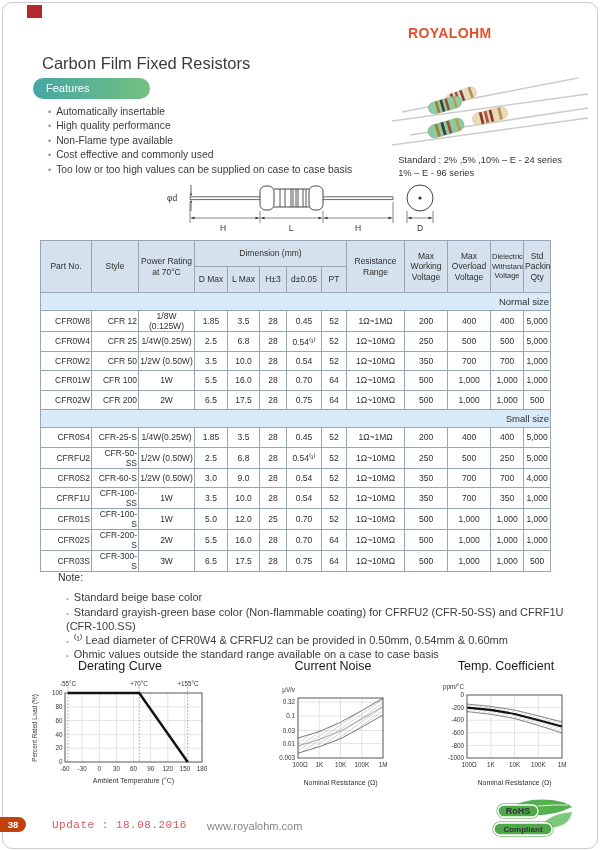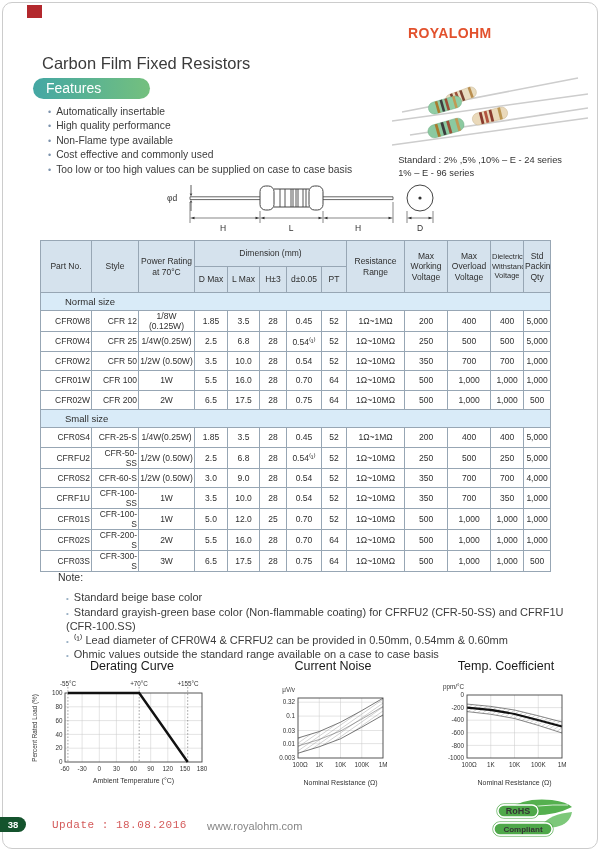--- a/index.html
+++ b/index.html
@@ -10,7 +10,7 @@
   .brand{position:absolute;left:408px;top:25px;font-size:14px;font-weight:800;color:#e2512d;letter-spacing:.4px}
   .title{position:absolute;left:42px;top:54px;font-size:16.5px;color:#3b3b3b}
   .features-pill{position:absolute;left:33px;top:78px;width:117px;height:21px;border-radius:11px;
-       background:linear-gradient(90deg,#44a7a4,#74c07e);color:#fff;font-size:14px;line-height:21px;
+       background:linear-gradient(90deg,#44a7a4,#74c07e);color:#fff;font-size:11px;line-height:21px;
        padding-left:13px;box-sizing:border-box}
   .features-list{position:absolute;left:48px;top:105px;margin:0;padding:0;list-style:none;
        font-size:10.3px;color:#3c3c3c;line-height:13.4px}

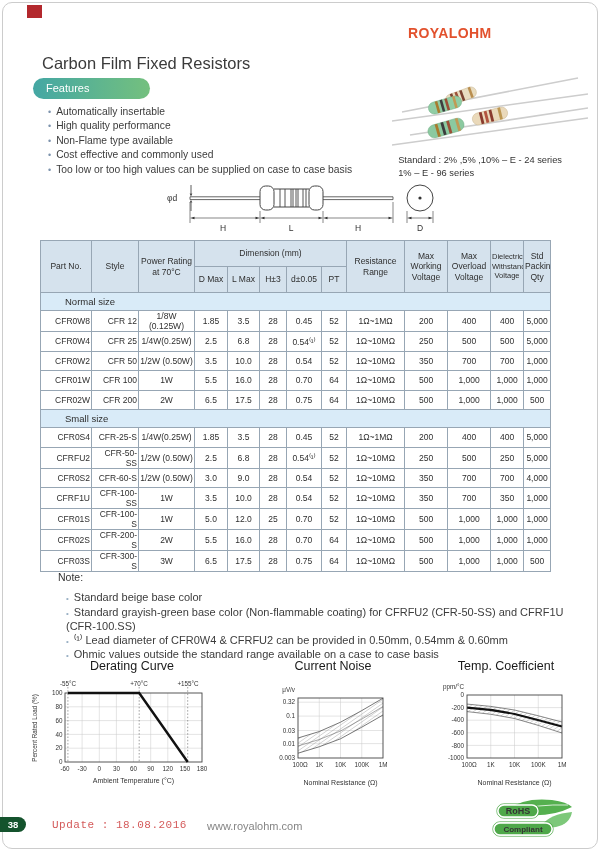--- a/index.html
+++ b/index.html
@@ -24,7 +24,7 @@
   .spec-table th,.spec-table td{border:1px solid #97a6b4;padding:0 1px;text-align:center;font-weight:normal;overflow:hidden}
   .spec-table thead th{background:#d5e2ed;height:25px;line-height:1.25}
   .spec-table .th-small{font-size:7.5px}
-  .spec-table .band td{background:#d9ebf8;text-align:left;padding-left:24px;font-size:9.5px;height:17px}
+  .spec-table .band td{background:#d9ebf8;text-align:right;padding-left:17px;font-size:9.5px;height:17px}
   .spec-table tbody td{height:18.5px;background:#fff}
   .spec-table td.al{text-align:right;padding-left:5px}
 

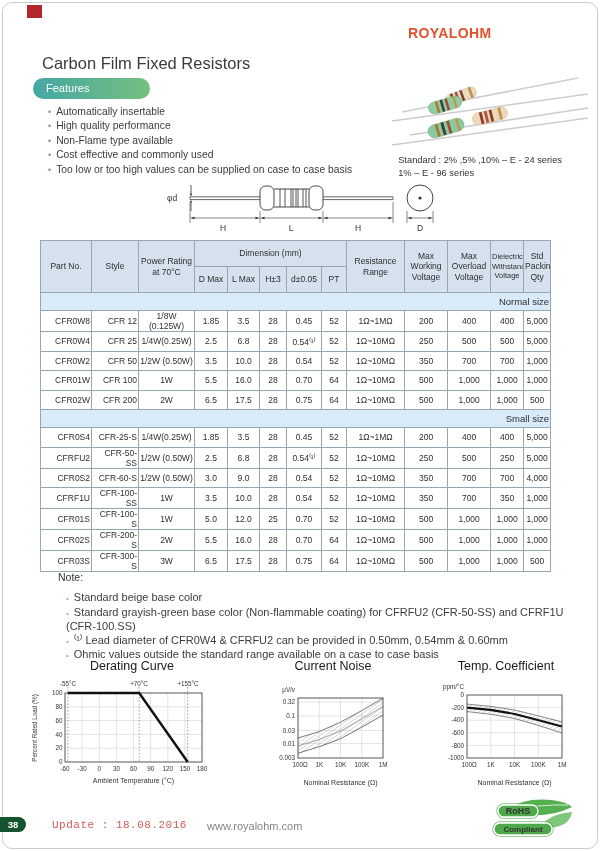--- a/index.html
+++ b/index.html
@@ -34,7 +34,7 @@
   .note-list li::before{content:"•";color:#9ab0c4;margin-right:5px;font-size:8px}
 
   .chart-title{position:absolute;text-align:center;font-size:12.5px;font-weight:500;color:#1a1a1a}
-  #t-derating{left:32px;top:659px;width:200px}
+  #t-derating{left:20px;top:659px;width:200px}
   #t-noise{left:268px;top:659px;width:130px}
   #t-tempco{left:441px;top:659px;width:130px}
   .chart-svg{position:absolute}

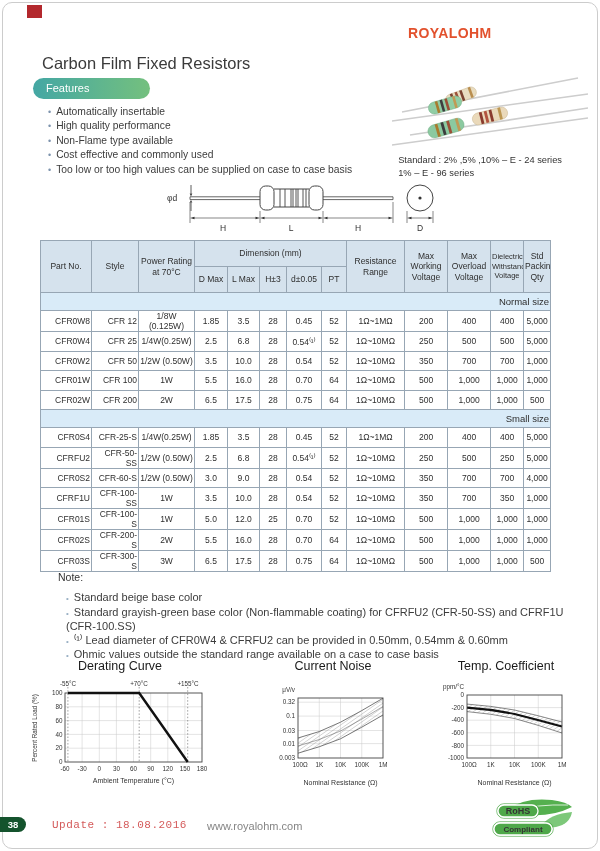--- a/index.html
+++ b/index.html
@@ -44,7 +44,7 @@
   svg text{font-family:"Liberation Sans",sans-serif;fill:#333}
   .t6{font-size:6.3px}.t7{font-size:7px}.t8{font-size:8.5px}
 
-  .footer-badge{position:absolute;left:0;top:817px;width:26px;height:15px;background:#14532d;
+  .footer-badge{position:absolute;left:0;top:817px;width:26px;height:15px;background:#c2410c;
        border-radius:0 8px 8px 0;color:#fff;font-size:9.5px;font-weight:bold;text-align:center;line-height:15px}
   .footer-update{position:absolute;left:52px;top:819px;font-family:"Liberation Mono",monospace;
        font-size:11px;color:#d45a5a;letter-spacing:.5px}

